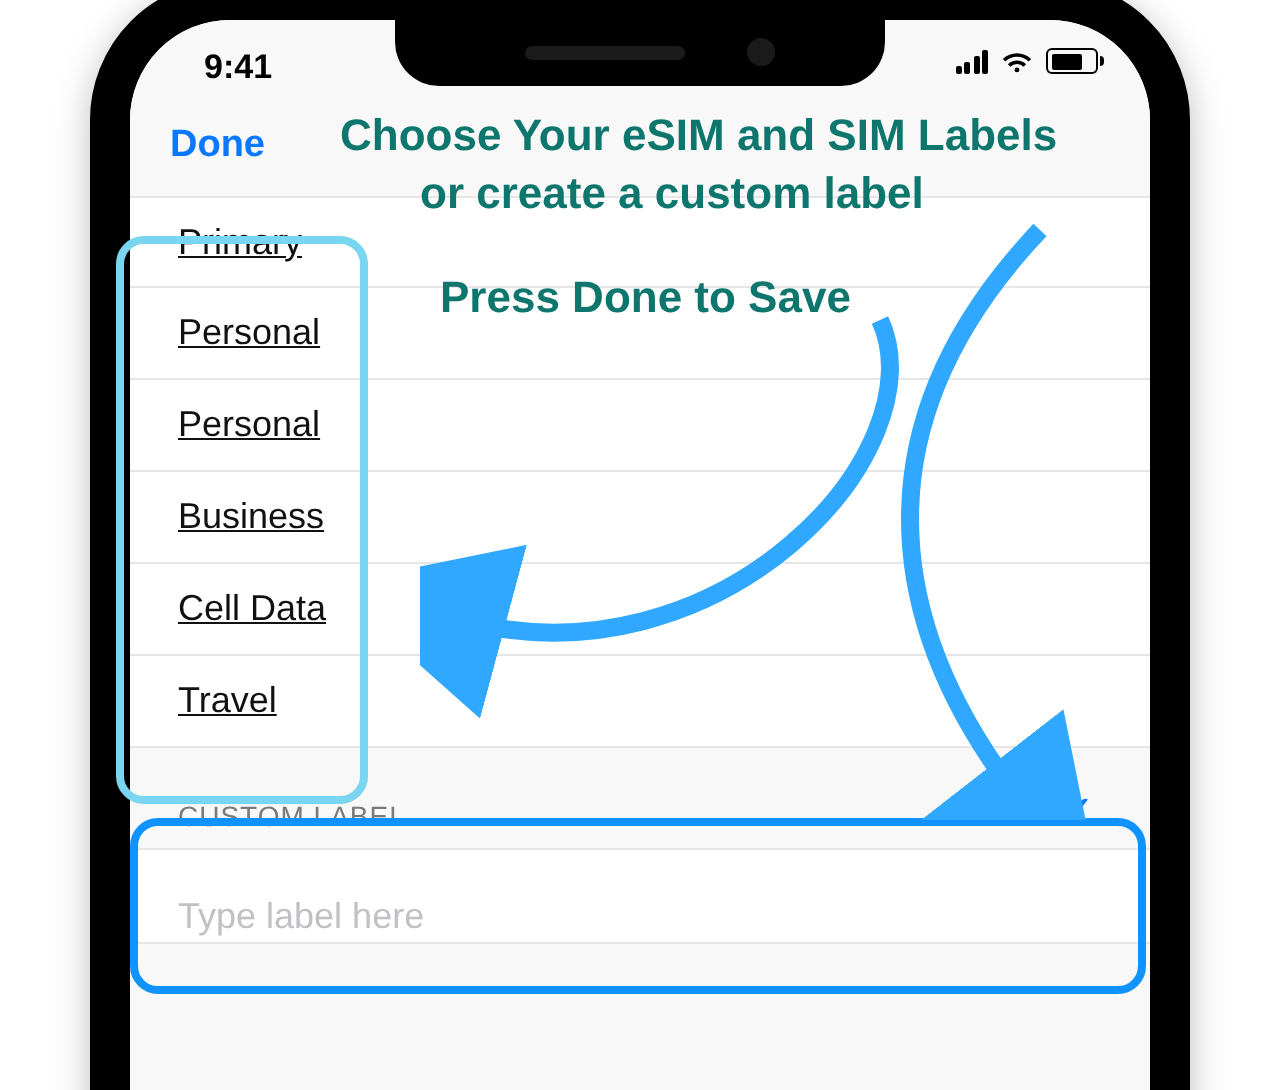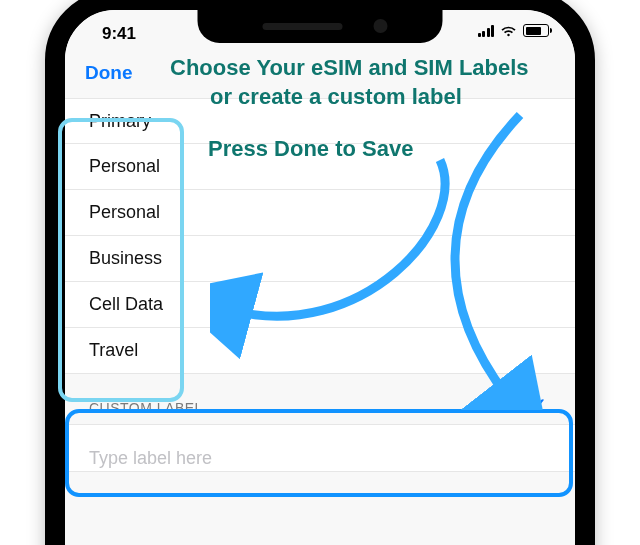--- a/index.html
+++ b/index.html
@@ -88,6 +88,7 @@
       display:flex; align-items:center;
       font-size:18px; color:#111;
       border-bottom: 0.5px solid #e6e6e6;
+      text-decoration: underline;
     }
     .list-row:first-child{ border-top:0.5px solid #e6e6e6;}
 

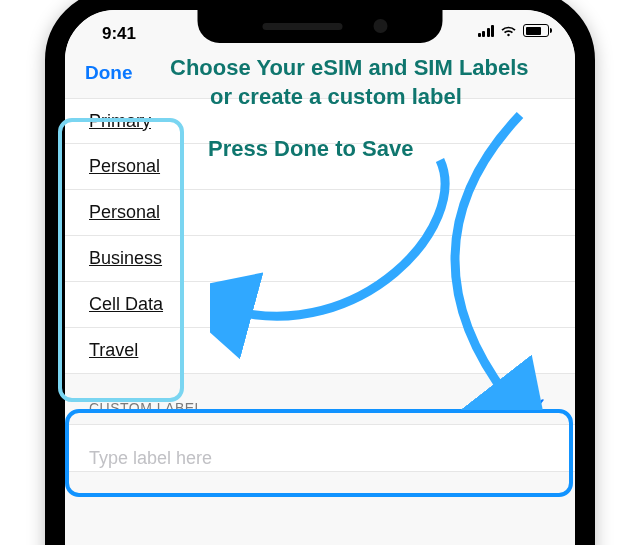--- a/index.html
+++ b/index.html
@@ -127,7 +127,7 @@
     .ann{ position:absolute; font-weight:700; font-size:22px; color:#0f766e; line-height:1.3;
           font-family: Arial, "Helvetica Neue", sans-serif; pointer-events:none;}
     .ann1{ left:170px; top:54px; width:420px; text-align:left;}
-    .ann2{ left:208px; top:135px;text-align:right; }
+    .ann2{ left:220px; top:135px;text-align:right; }
 
     
     .arrow{ position:absolute; pointer-events:none;}

